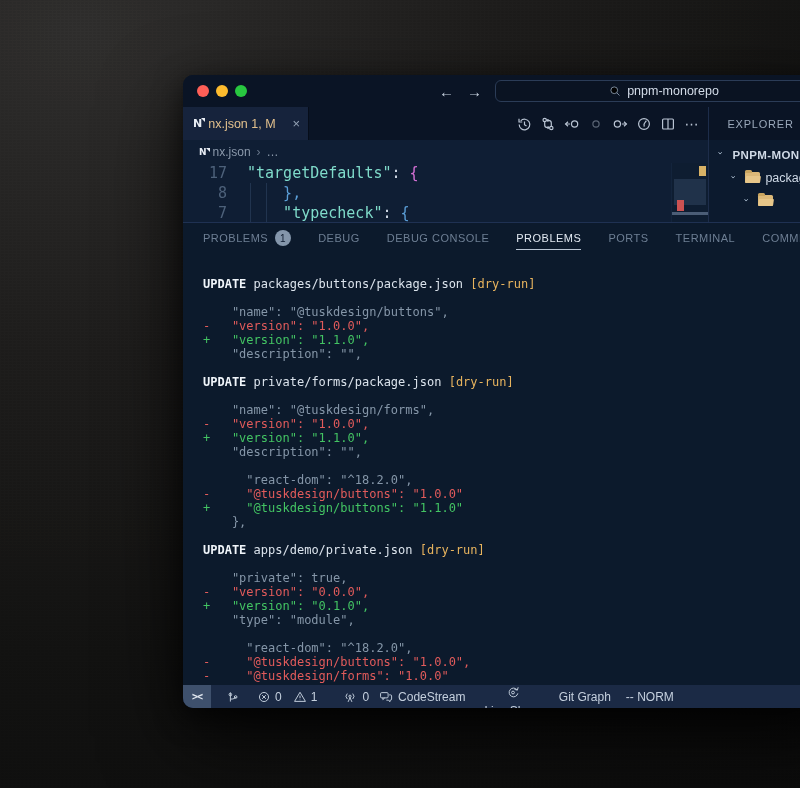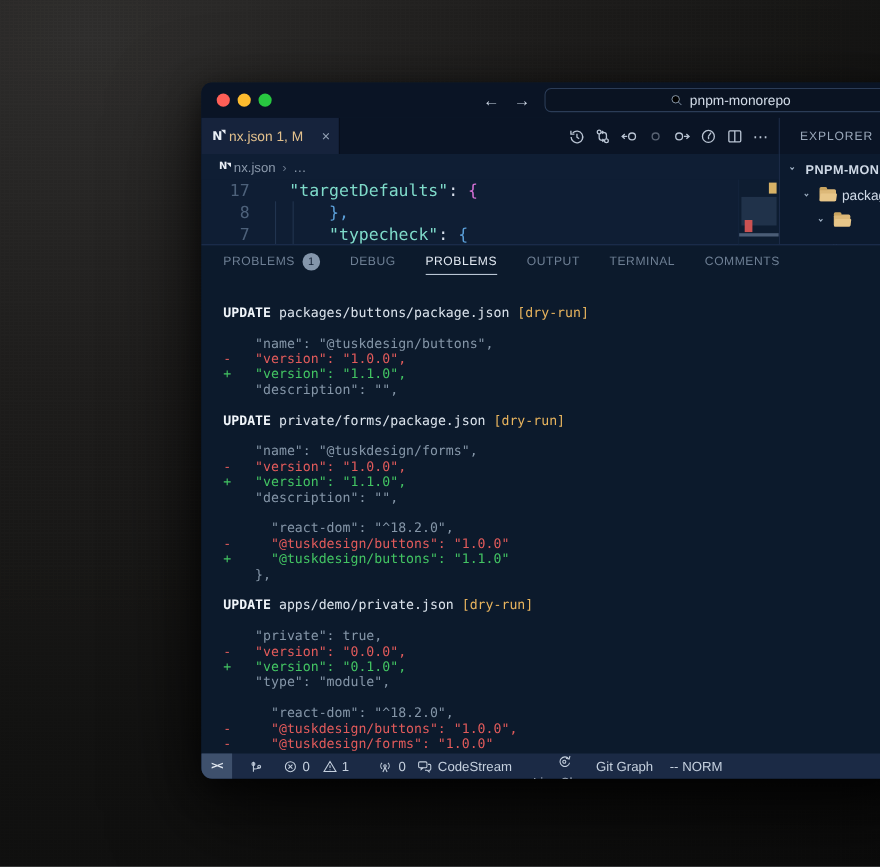--- a/index.html
+++ b/index.html
@@ -66,7 +66,7 @@
   .code-area{ flex:1; position:relative; display:flex; overflow:hidden;
     font-family:"DejaVu Sans Mono", monospace; font-size:15px; }
   .gutter{ width:56px; flex:none; text-align:right; padding-right:12px; color:#4d617a; }
-  .gutter div, .code-lines div{ height:20px; line-height:20px; white-space:pre;padding-left:16px; }
+  .gutter div, .code-lines div{ height:20px; line-height:20px; white-space:pre; }
   .code-lines{ padding-left:8px; }
   .seg-key{ color:var(--json-key,#7fdbca); }
   .seg-punct{ color:#d6deeb; }

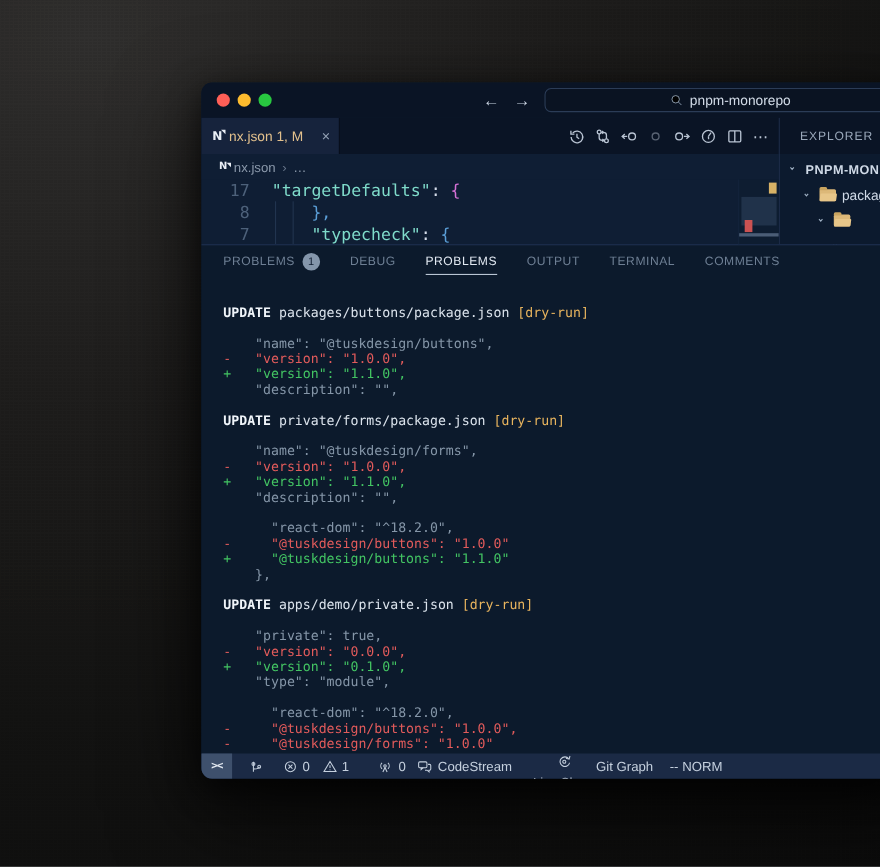--- a/index.html
+++ b/index.html
@@ -283,6 +283,9 @@
         <div class="panel-tab" data-name="panel-tab-output">
           <span data-name="panel-tab-label">DEBUG</span>
         </div>
+        <div class="panel-tab" data-name="panel-tab-debug-console">
+          <span data-name="panel-tab-label">DEBUG CONSOLE</span>
+        </div>
         <div class="panel-tab active" data-name="panel-tab-terminal">
           <span data-name="panel-tab-label">PROBLEMS</span>
         </div>

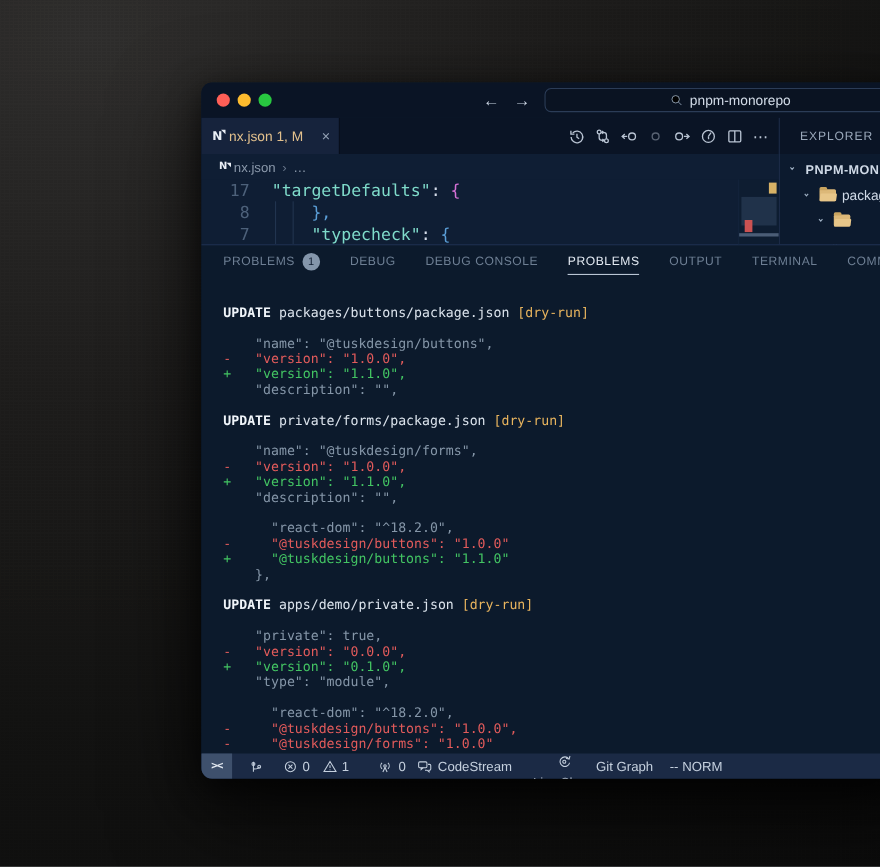--- a/index.html
+++ b/index.html
@@ -290,7 +290,7 @@
           <span data-name="panel-tab-label">PROBLEMS</span>
         </div>
         <div class="panel-tab" data-name="panel-tab-ports">
-          <span data-name="panel-tab-label">OUTPUT</span>
+          <span data-name="panel-tab-label">PORTS</span>
         </div>
         <div class="panel-tab" data-name="panel-tab-gitlens">
           <span data-name="panel-tab-label">TERMINAL</span>

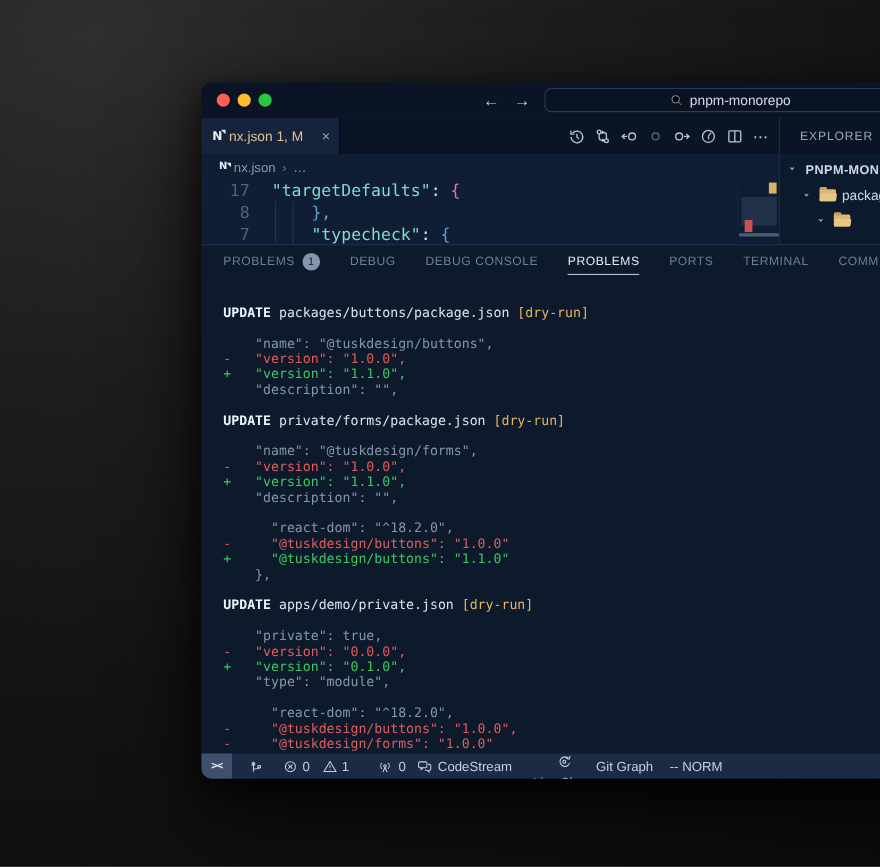--- a/index.html
+++ b/index.html
@@ -126,7 +126,7 @@
   [data-name="status-item-ports"]{ margin-left:26px; }
   [data-name="status-item-codestream"]{ margin-left:10px; }
   [data-name="status-item-live-share"]{ margin-left:19px;flex-direction:column; }
-  [data-name="status-item-git-graph"]{ }
+  [data-name="status-item-git-graph"]{ margin-left:17px; }
   [data-name="status-item-vim-mode"]{ margin-left:15px; }
 </style>
 </head>

